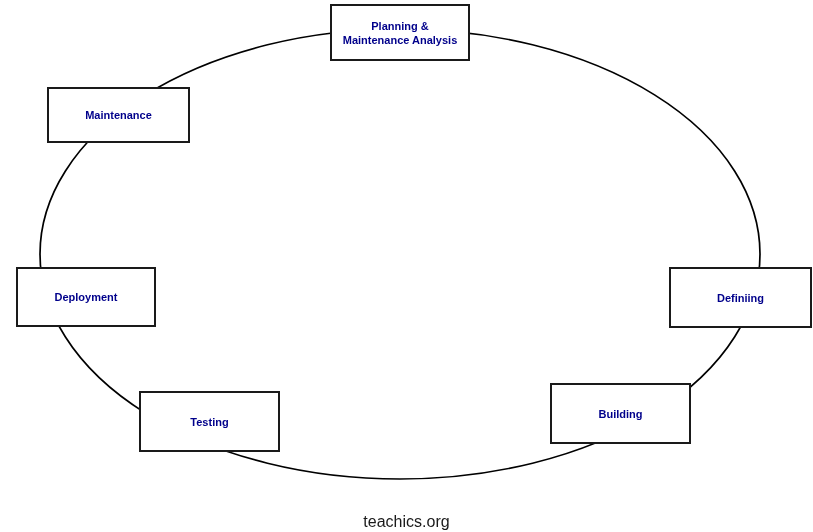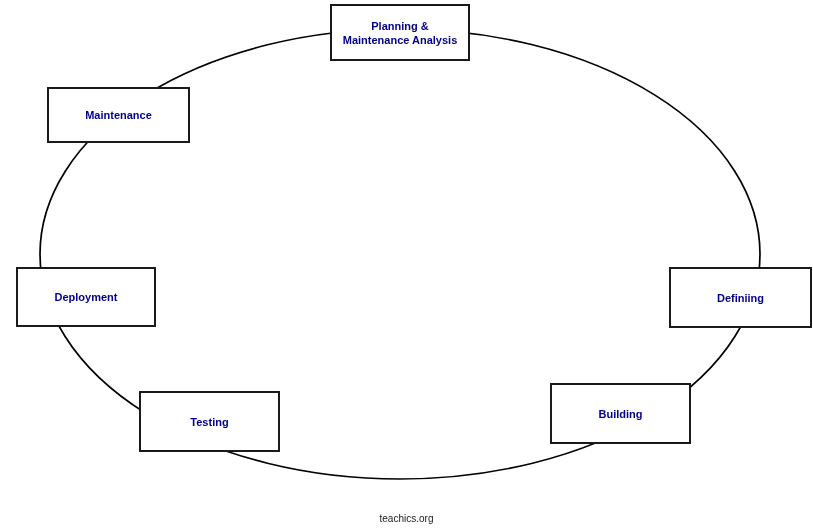--- a/index.html
+++ b/index.html
@@ -59,7 +59,7 @@
     right: 0;
     top: 513px;
     text-align: center;
-    font-size: 10px;
+    font-size: 16px;
     color: var(--footer-text);
     font-weight: normal;
   }

